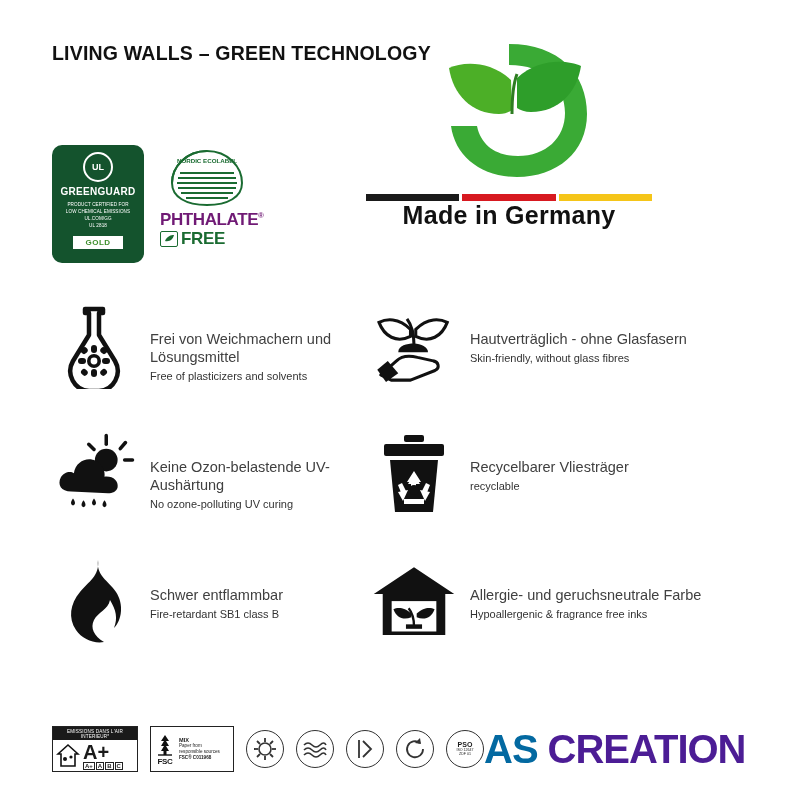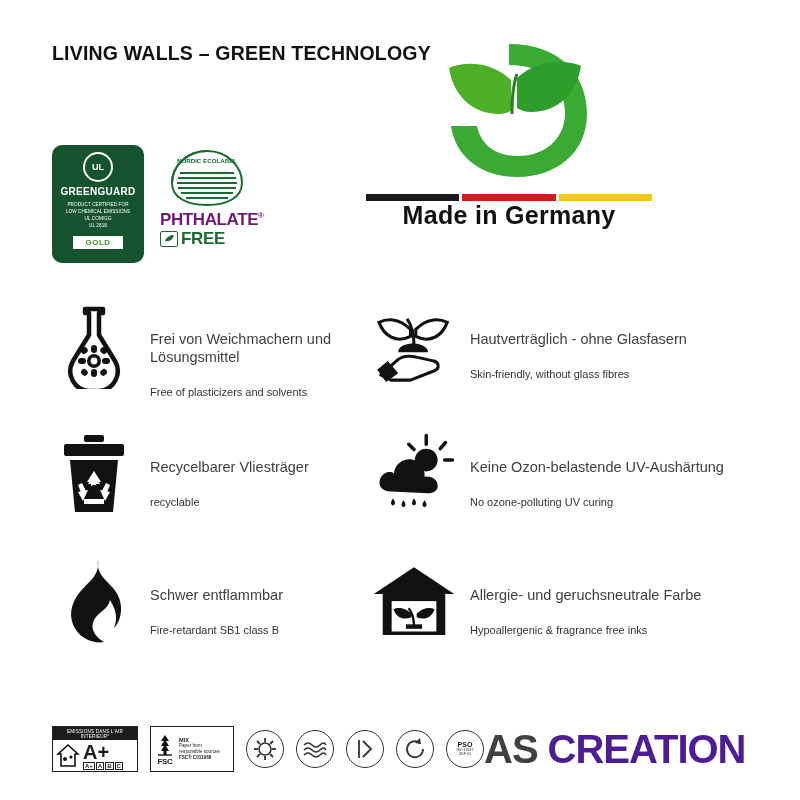--- a/index.html
+++ b/index.html
@@ -207,7 +207,7 @@
   .feat-en {
     font-size: 11px;
     color: #333;
-    margin-top: 20px;
+    margin-top: 4px;
   }
 
   

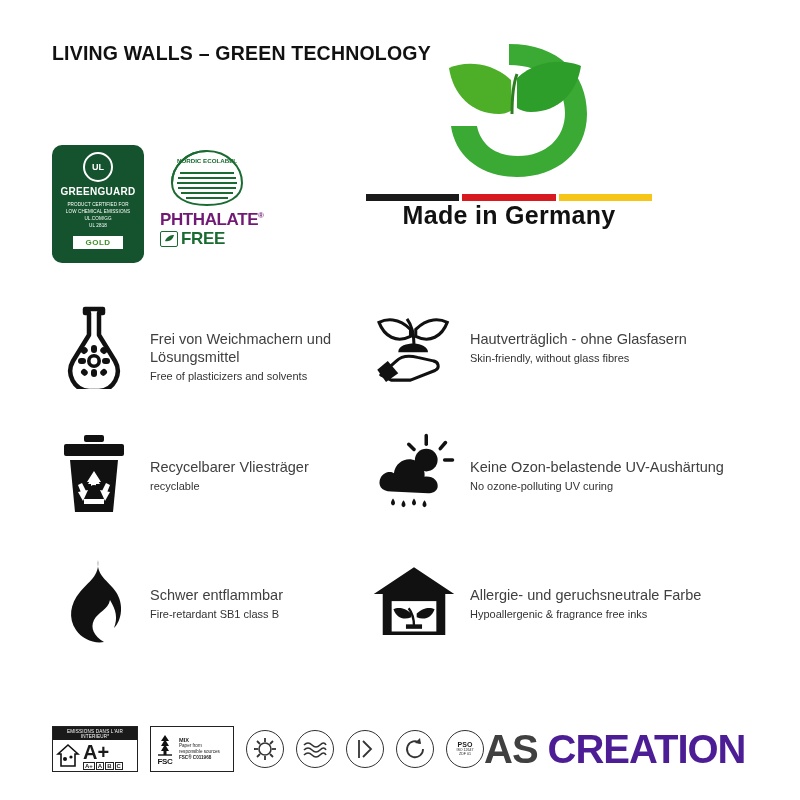--- a/index.html
+++ b/index.html
@@ -450,6 +450,32 @@
 
     <div class="feature">
       <div class="feat-icon">
+        <svg width="96" height="92" viewBox="0 0 96 92">
+          <g stroke="#111" stroke-width="4" stroke-linecap="round">
+            <line x1="62" y1="2" x2="62" y2="12"></line>
+            <line x1="84" y1="10" x2="78" y2="17"></line>
+            <line x1="92" y1="30" x2="83" y2="30"></line>
+            <line x1="42" y1="12" x2="48" y2="18"></line>
+          </g>
+          <circle cx="62" cy="30" r="13" fill="#111"></circle>
+          <path d="M22 66 C10 66 6 58 10 50 C13 44 21 42 25 45 C27 32 40 26 50 31 C58 35 61 43 60 49
+                   C70 48 76 54 75 61 C74 66 69 68 64 68 Z" fill="#111"></path>
+          <g fill="#111">
+            <path d="M24 74 c3 4 3 7 0 8 c-3 -1 -3 -4 0 -8 Z"></path>
+            <path d="M36 76 c3 4 3 7 0 8 c-3 -1 -3 -4 0 -8 Z"></path>
+            <path d="M48 74 c3 4 3 7 0 8 c-3 -1 -3 -4 0 -8 Z"></path>
+            <path d="M60 76 c3 4 3 7 0 8 c-3 -1 -3 -4 0 -8 Z"></path>
+          </g>
+        </svg>
+      </div>
+      <div class="feat-text">
+        <div class="feat-de">Keine Ozon-belastende UV-Aushärtung</div>
+        <div class="feat-en">No ozone-polluting UV curing</div>
+      </div>
+    </div>
+
+    <div class="feature">
+      <div class="feat-icon">
         <svg width="72" height="86" viewBox="0 0 72 86">
           <rect x="26" y="4" width="20" height="7" rx="2" fill="#111"></rect>
           <rect x="6" y="13" width="60" height="12" rx="2" fill="#111"></rect>
@@ -473,32 +499,6 @@
       <div class="feat-text">
         <div class="feat-de">Recycelbarer Vliesträger</div>
         <div class="feat-en">recyclable</div>
-      </div>
-    </div>
-
-    <div class="feature">
-      <div class="feat-icon">
-        <svg width="96" height="92" viewBox="0 0 96 92">
-          <g stroke="#111" stroke-width="4" stroke-linecap="round">
-            <line x1="62" y1="2" x2="62" y2="12"></line>
-            <line x1="84" y1="10" x2="78" y2="17"></line>
-            <line x1="92" y1="30" x2="83" y2="30"></line>
-            <line x1="42" y1="12" x2="48" y2="18"></line>
-          </g>
-          <circle cx="62" cy="30" r="13" fill="#111"></circle>
-          <path d="M22 66 C10 66 6 58 10 50 C13 44 21 42 25 45 C27 32 40 26 50 31 C58 35 61 43 60 49
-                   C70 48 76 54 75 61 C74 66 69 68 64 68 Z" fill="#111"></path>
-          <g fill="#111">
-            <path d="M24 74 c3 4 3 7 0 8 c-3 -1 -3 -4 0 -8 Z"></path>
-            <path d="M36 76 c3 4 3 7 0 8 c-3 -1 -3 -4 0 -8 Z"></path>
-            <path d="M48 74 c3 4 3 7 0 8 c-3 -1 -3 -4 0 -8 Z"></path>
-            <path d="M60 76 c3 4 3 7 0 8 c-3 -1 -3 -4 0 -8 Z"></path>
-          </g>
-        </svg>
-      </div>
-      <div class="feat-text">
-        <div class="feat-de">Keine Ozon-belastende UV-Aushärtung</div>
-        <div class="feat-en">No ozone-polluting UV curing</div>
       </div>
     </div>
 

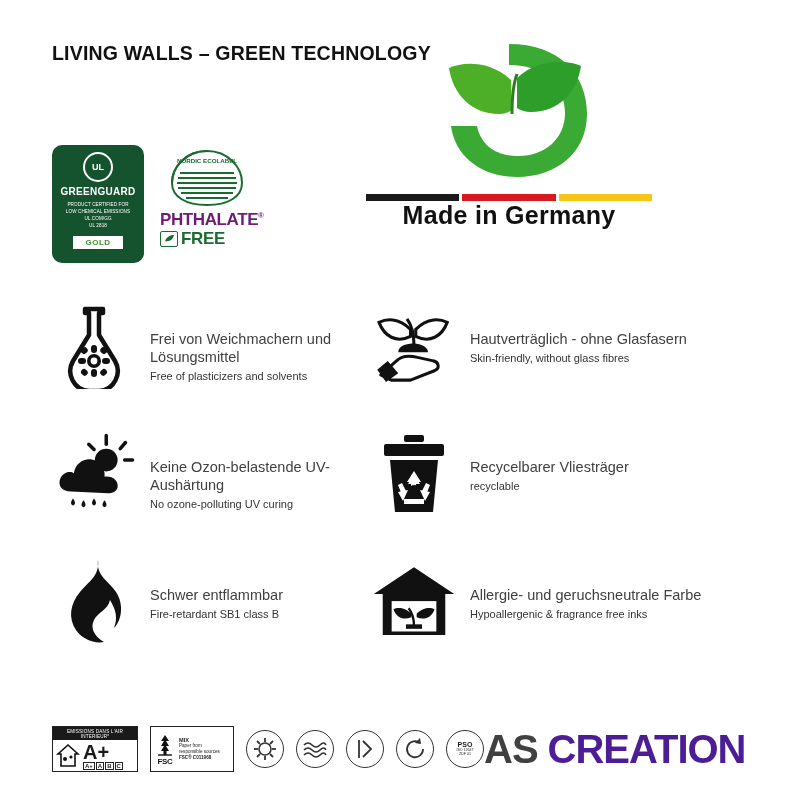--- a/index.html
+++ b/index.html
@@ -320,7 +320,7 @@
     font-weight: bold;
     letter-spacing: -1px;
   }
-  .brand .as { color: #404040; }
+  .brand .as { color: #0369a1; }
   .brand .creation { color: #4c1d95; margin-left: 10px; }
 
   .bottom-rule {

